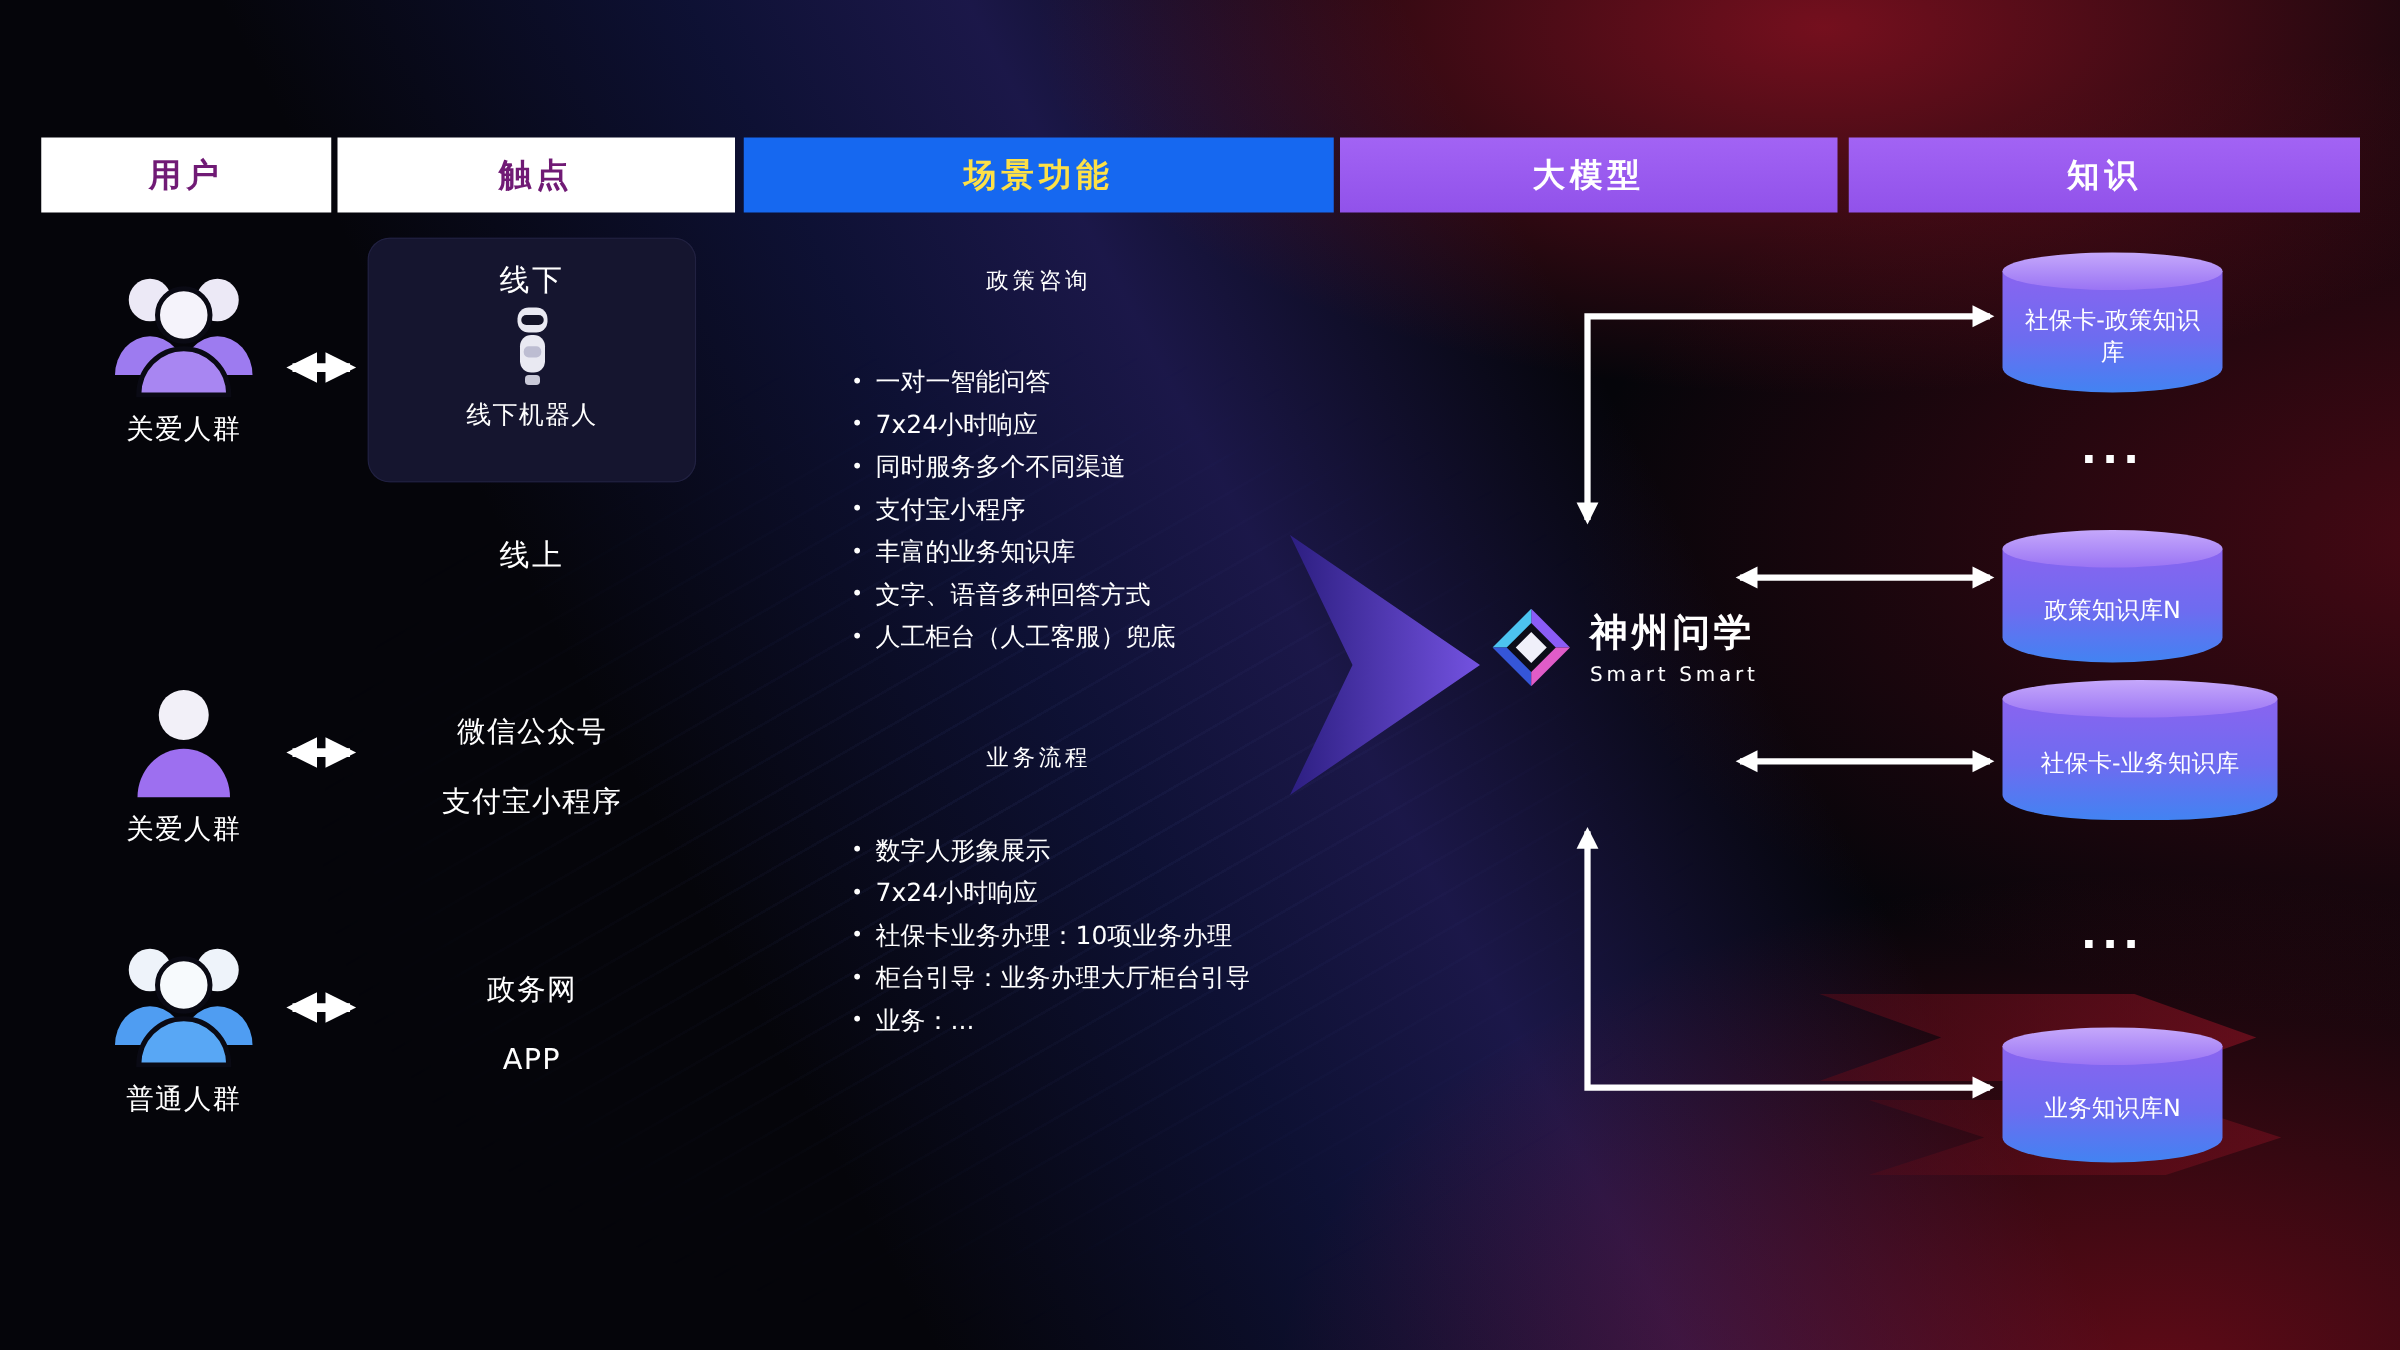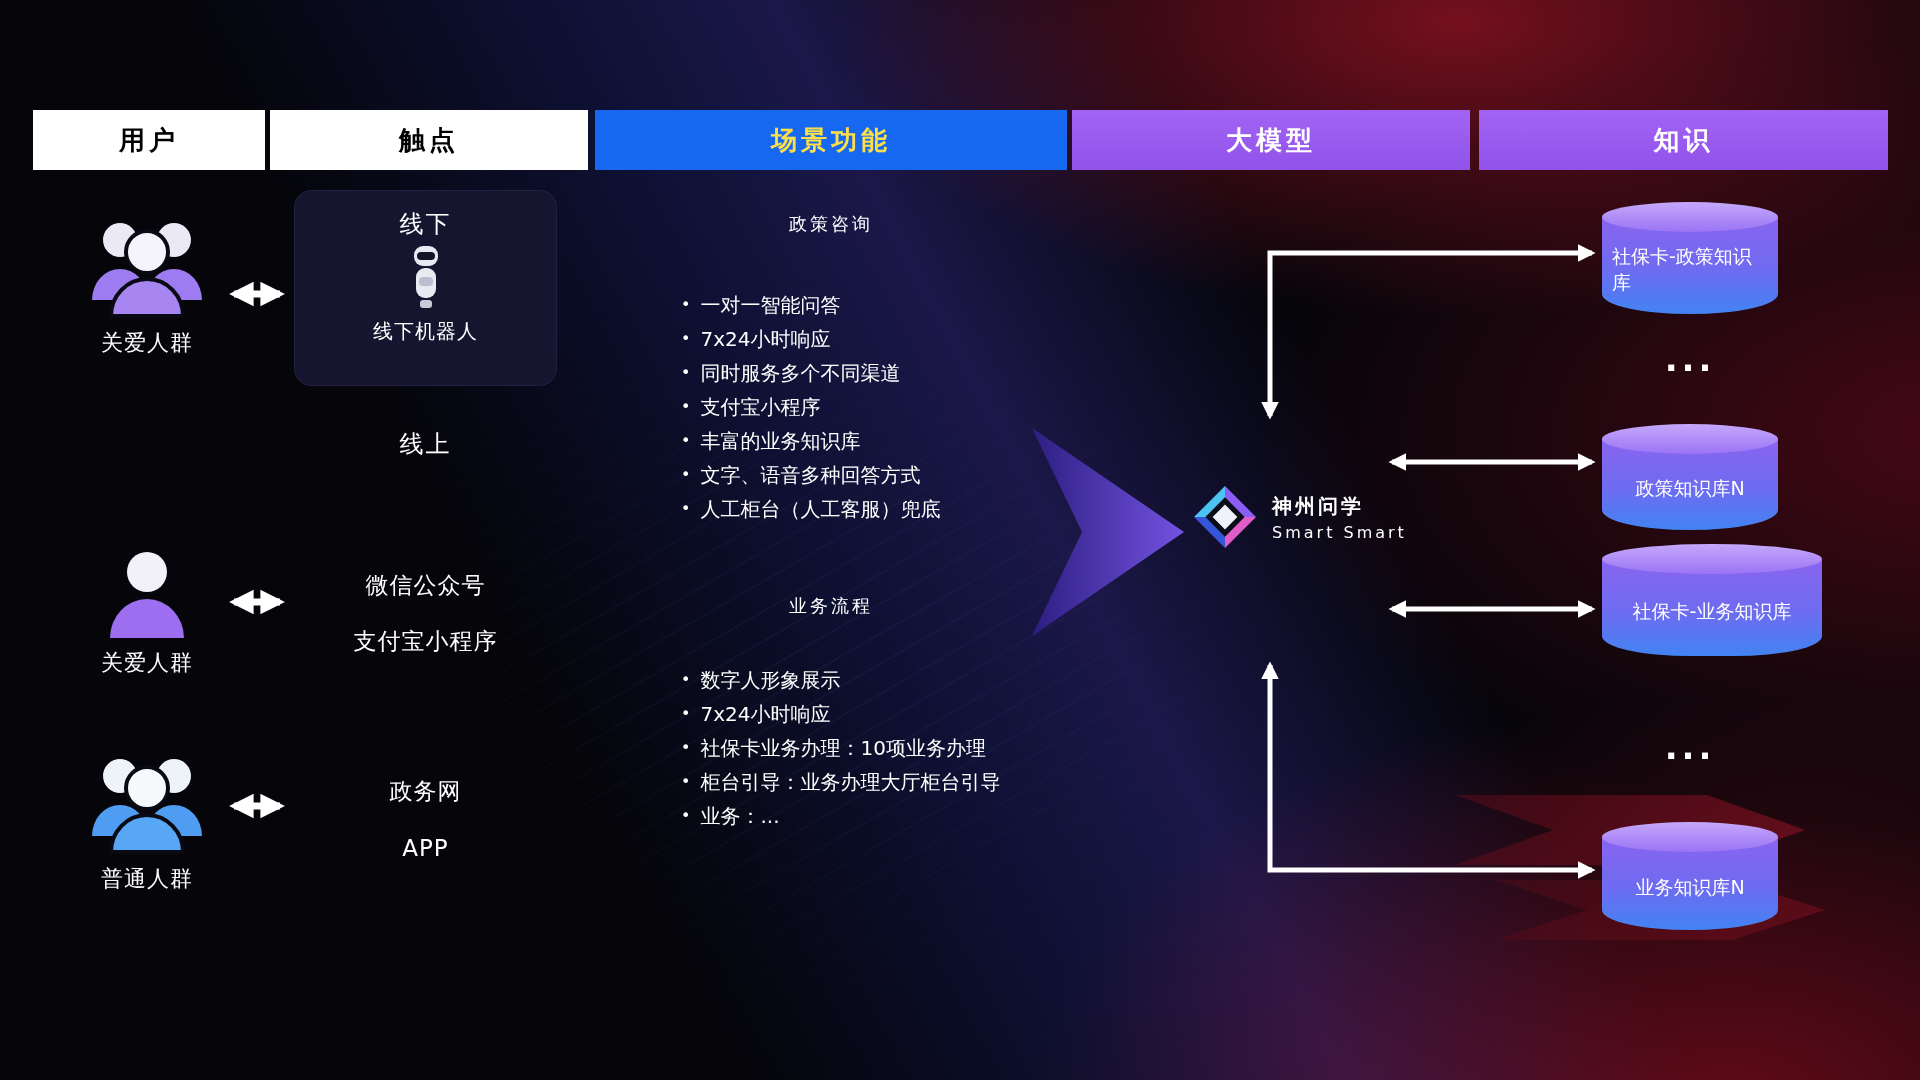--- a/index.html
+++ b/index.html
@@ -27,7 +27,7 @@
   
   .hdr{position:absolute;top:110px;height:60px;display:flex;align-items:center;justify-content:center;
        font-size:26px;font-weight:700;letter-spacing:4px;}
-  .hdr-white{background:#ffffff;color:#000000;}
+  .hdr-white{background:#ffffff;color:#701a75;}
   .hdr-blue{background:#1668f0;color:#fde047;}
   .hdr-purple{background:linear-gradient(180deg,#a263f4,#9152ea);color:#fff;}
   

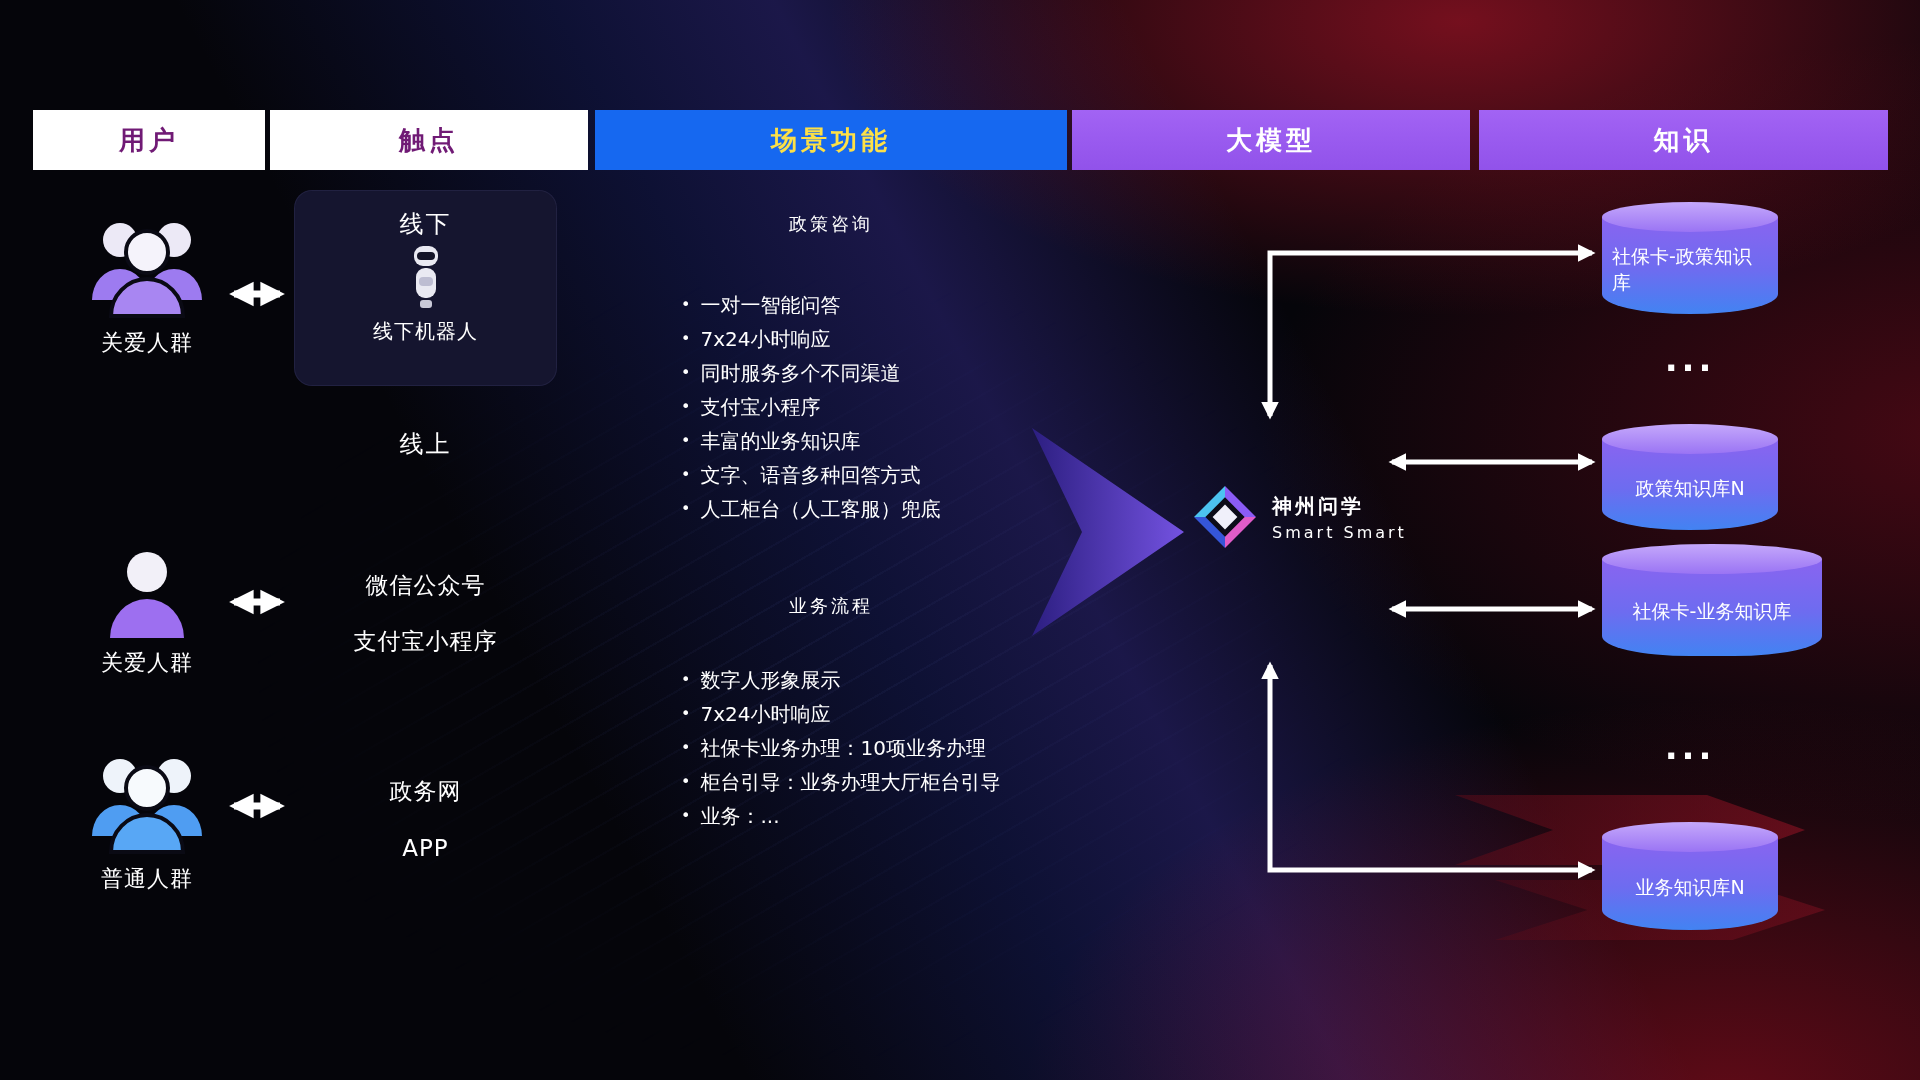--- a/index.html
+++ b/index.html
@@ -56,7 +56,7 @@
   .db-top{position:absolute;left:0;right:0;top:0;height:30px;border-radius:50%;z-index:2;
           background:linear-gradient(180deg,#c5a8fb,#9a74f4);}
   .db-body{position:absolute;left:0;right:0;top:15px;bottom:0;display:flex;align-items:center;justify-content:center;
-           text-align:left;padding:14px 10px 6px;font-size:19px;line-height:1.35;
+           text-align:center;padding:14px 10px 6px;font-size:19px;line-height:1.35;
            background:linear-gradient(180deg,#8a64f0 0%,#6d6cf0 55%,#4283f2 100%);
            border-radius:0 0 88px 88px / 0 0 20px 20px;}
   .dots{position:absolute;left:1602px;width:176px;text-align:center;font-size:34px;font-weight:700;

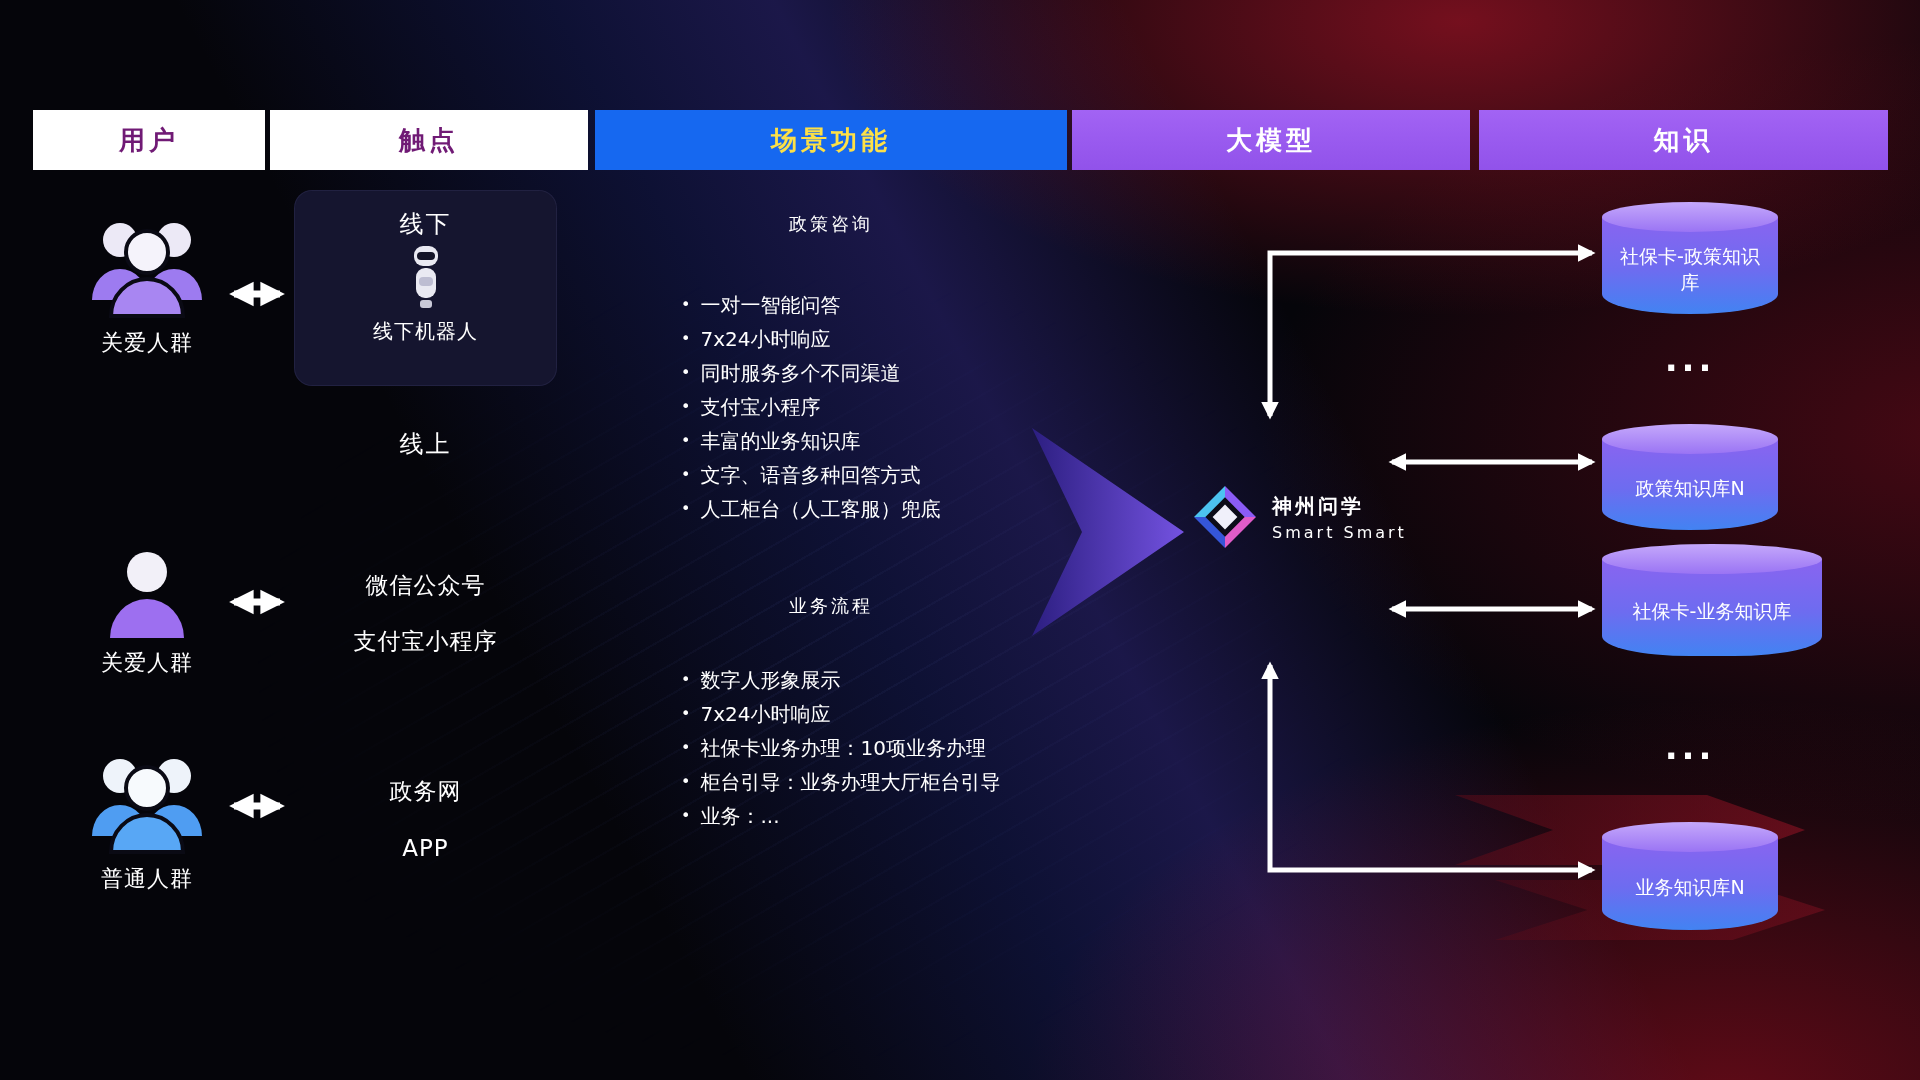--- a/index.html
+++ b/index.html
@@ -49,7 +49,7 @@
   
   .flow-arrow{position:absolute;}
   .logo-block{position:absolute;left:1194px;top:486px;display:flex;align-items:center;gap:16px;}
-  .logo-text .nm{font-size:20px;font-weight:700;letter-spacing:3px;}
+  .logo-text .nm{font-size:30px;font-weight:700;letter-spacing:3px;}
   .logo-text .sub{font-size:16px;letter-spacing:3px;margin-top:3px;}
   
   .db{position:absolute;left:1602px;width:176px;}

